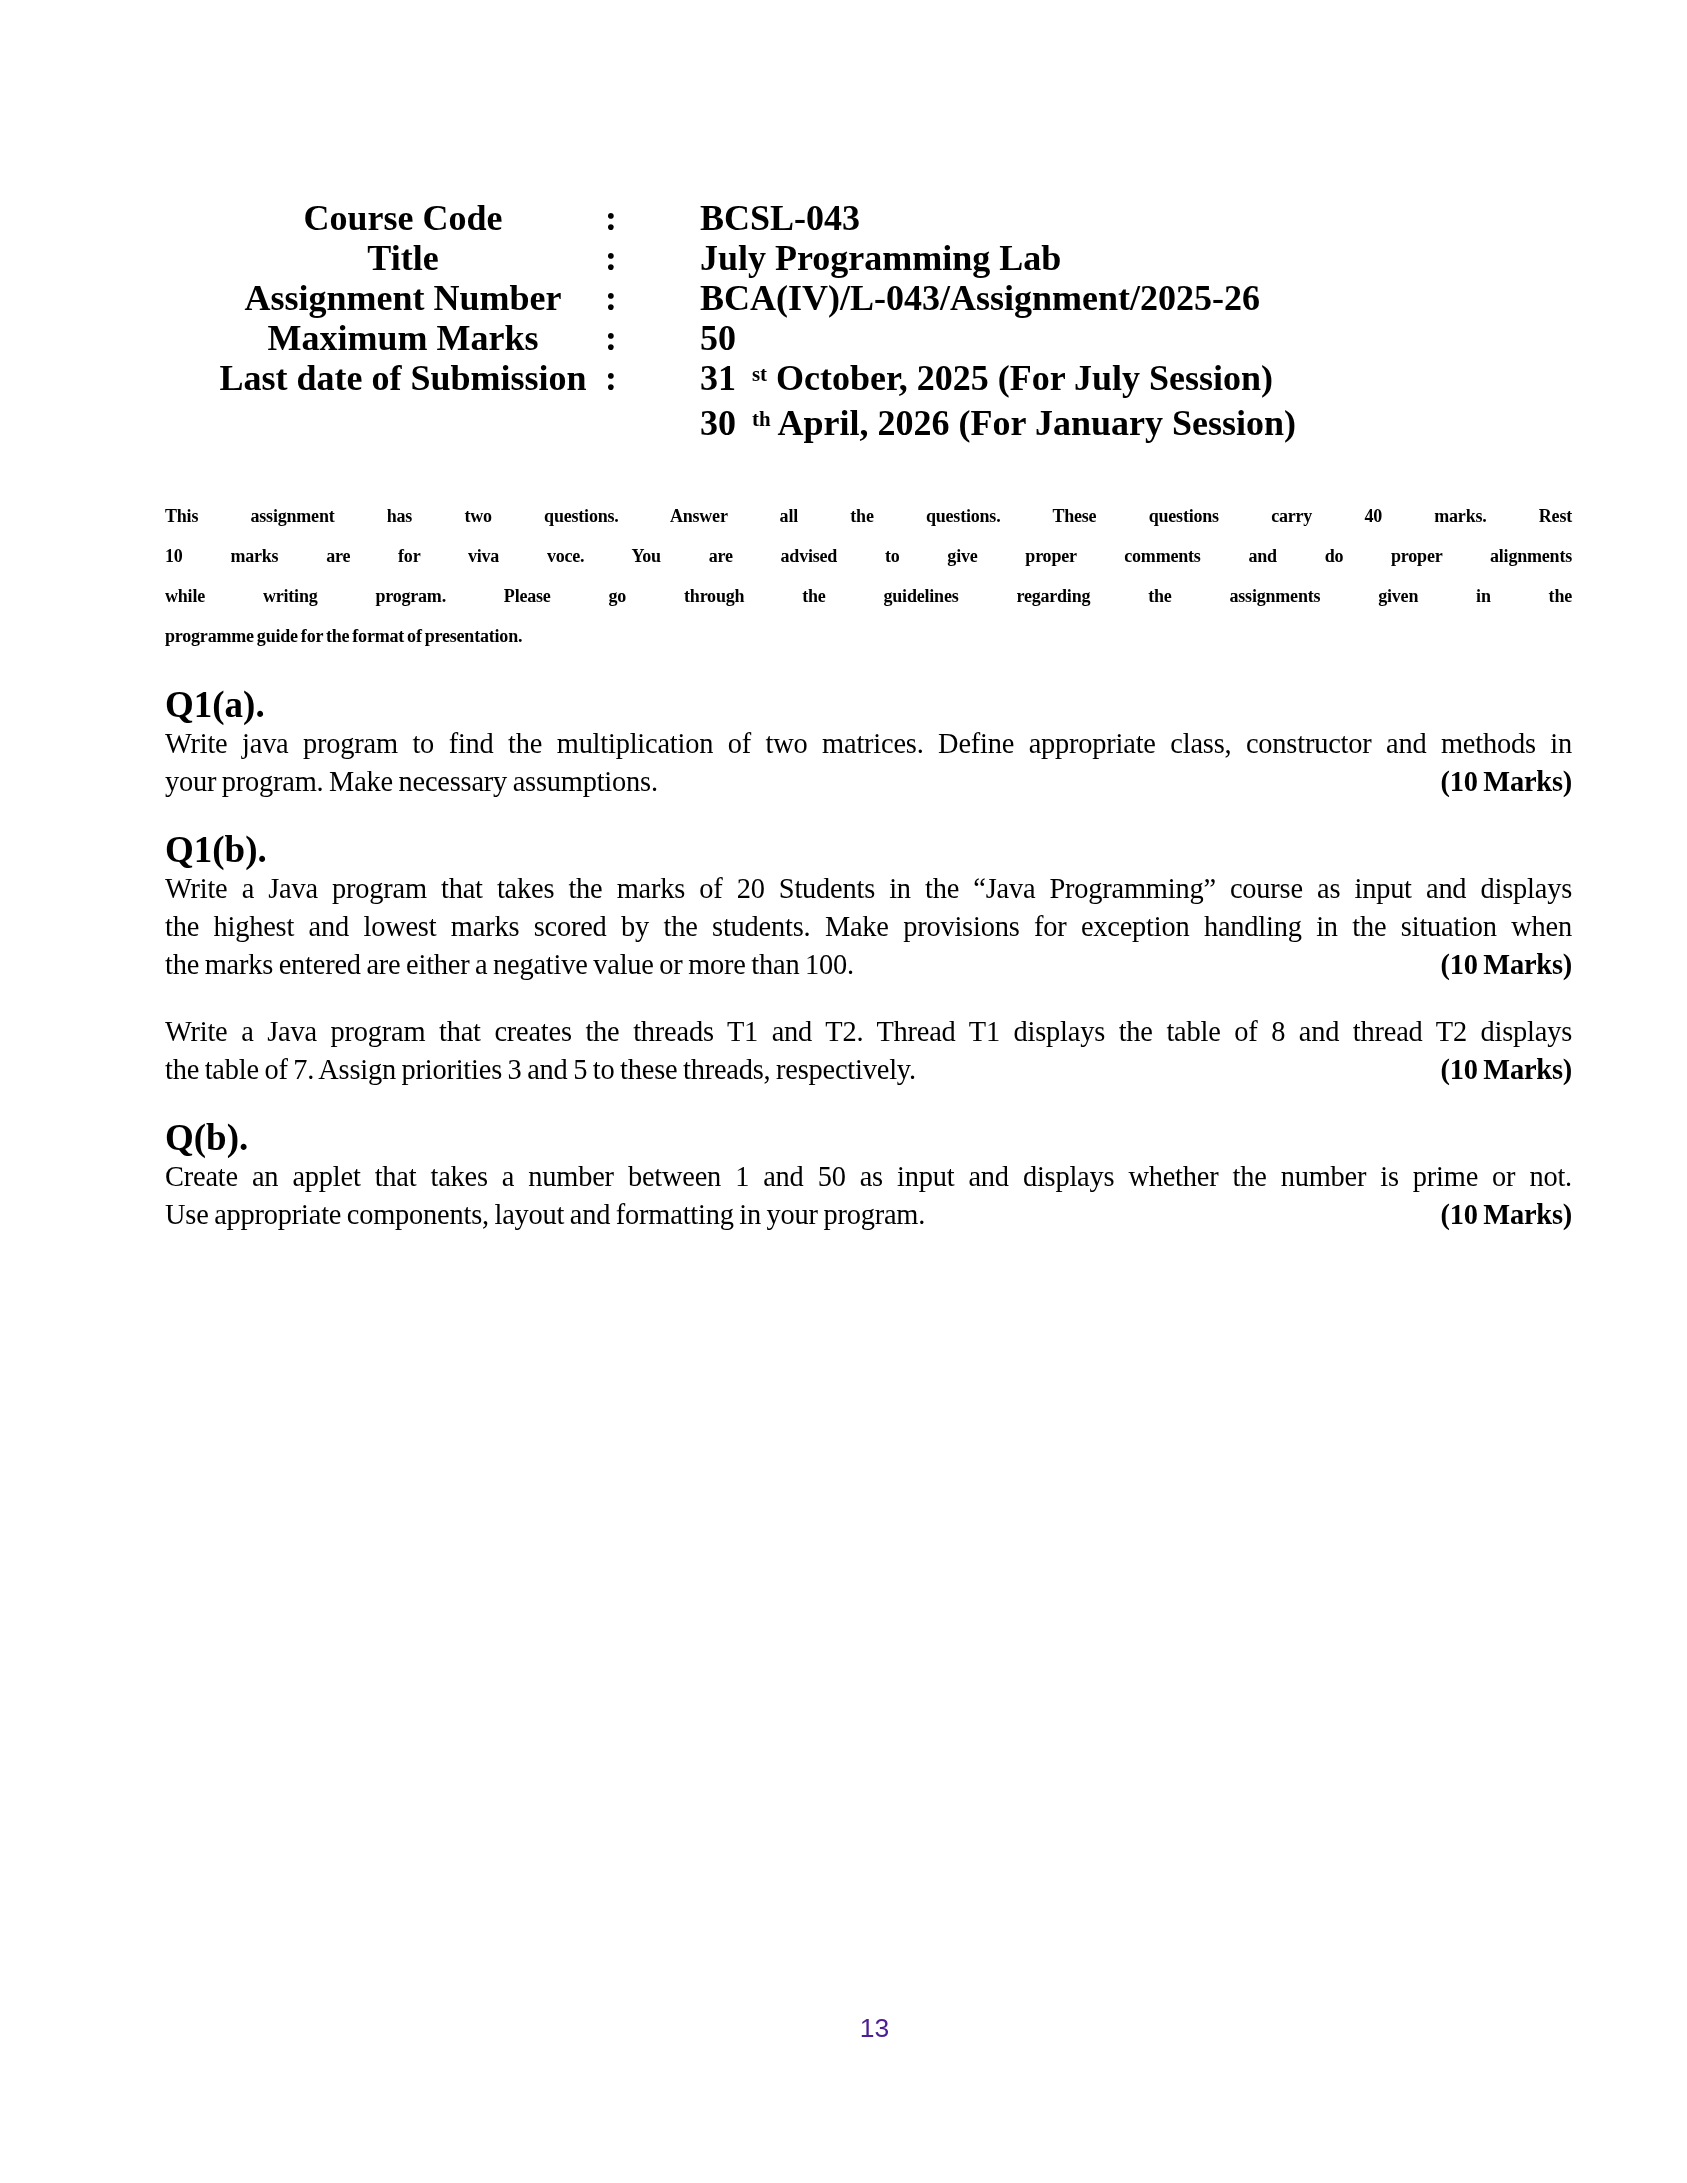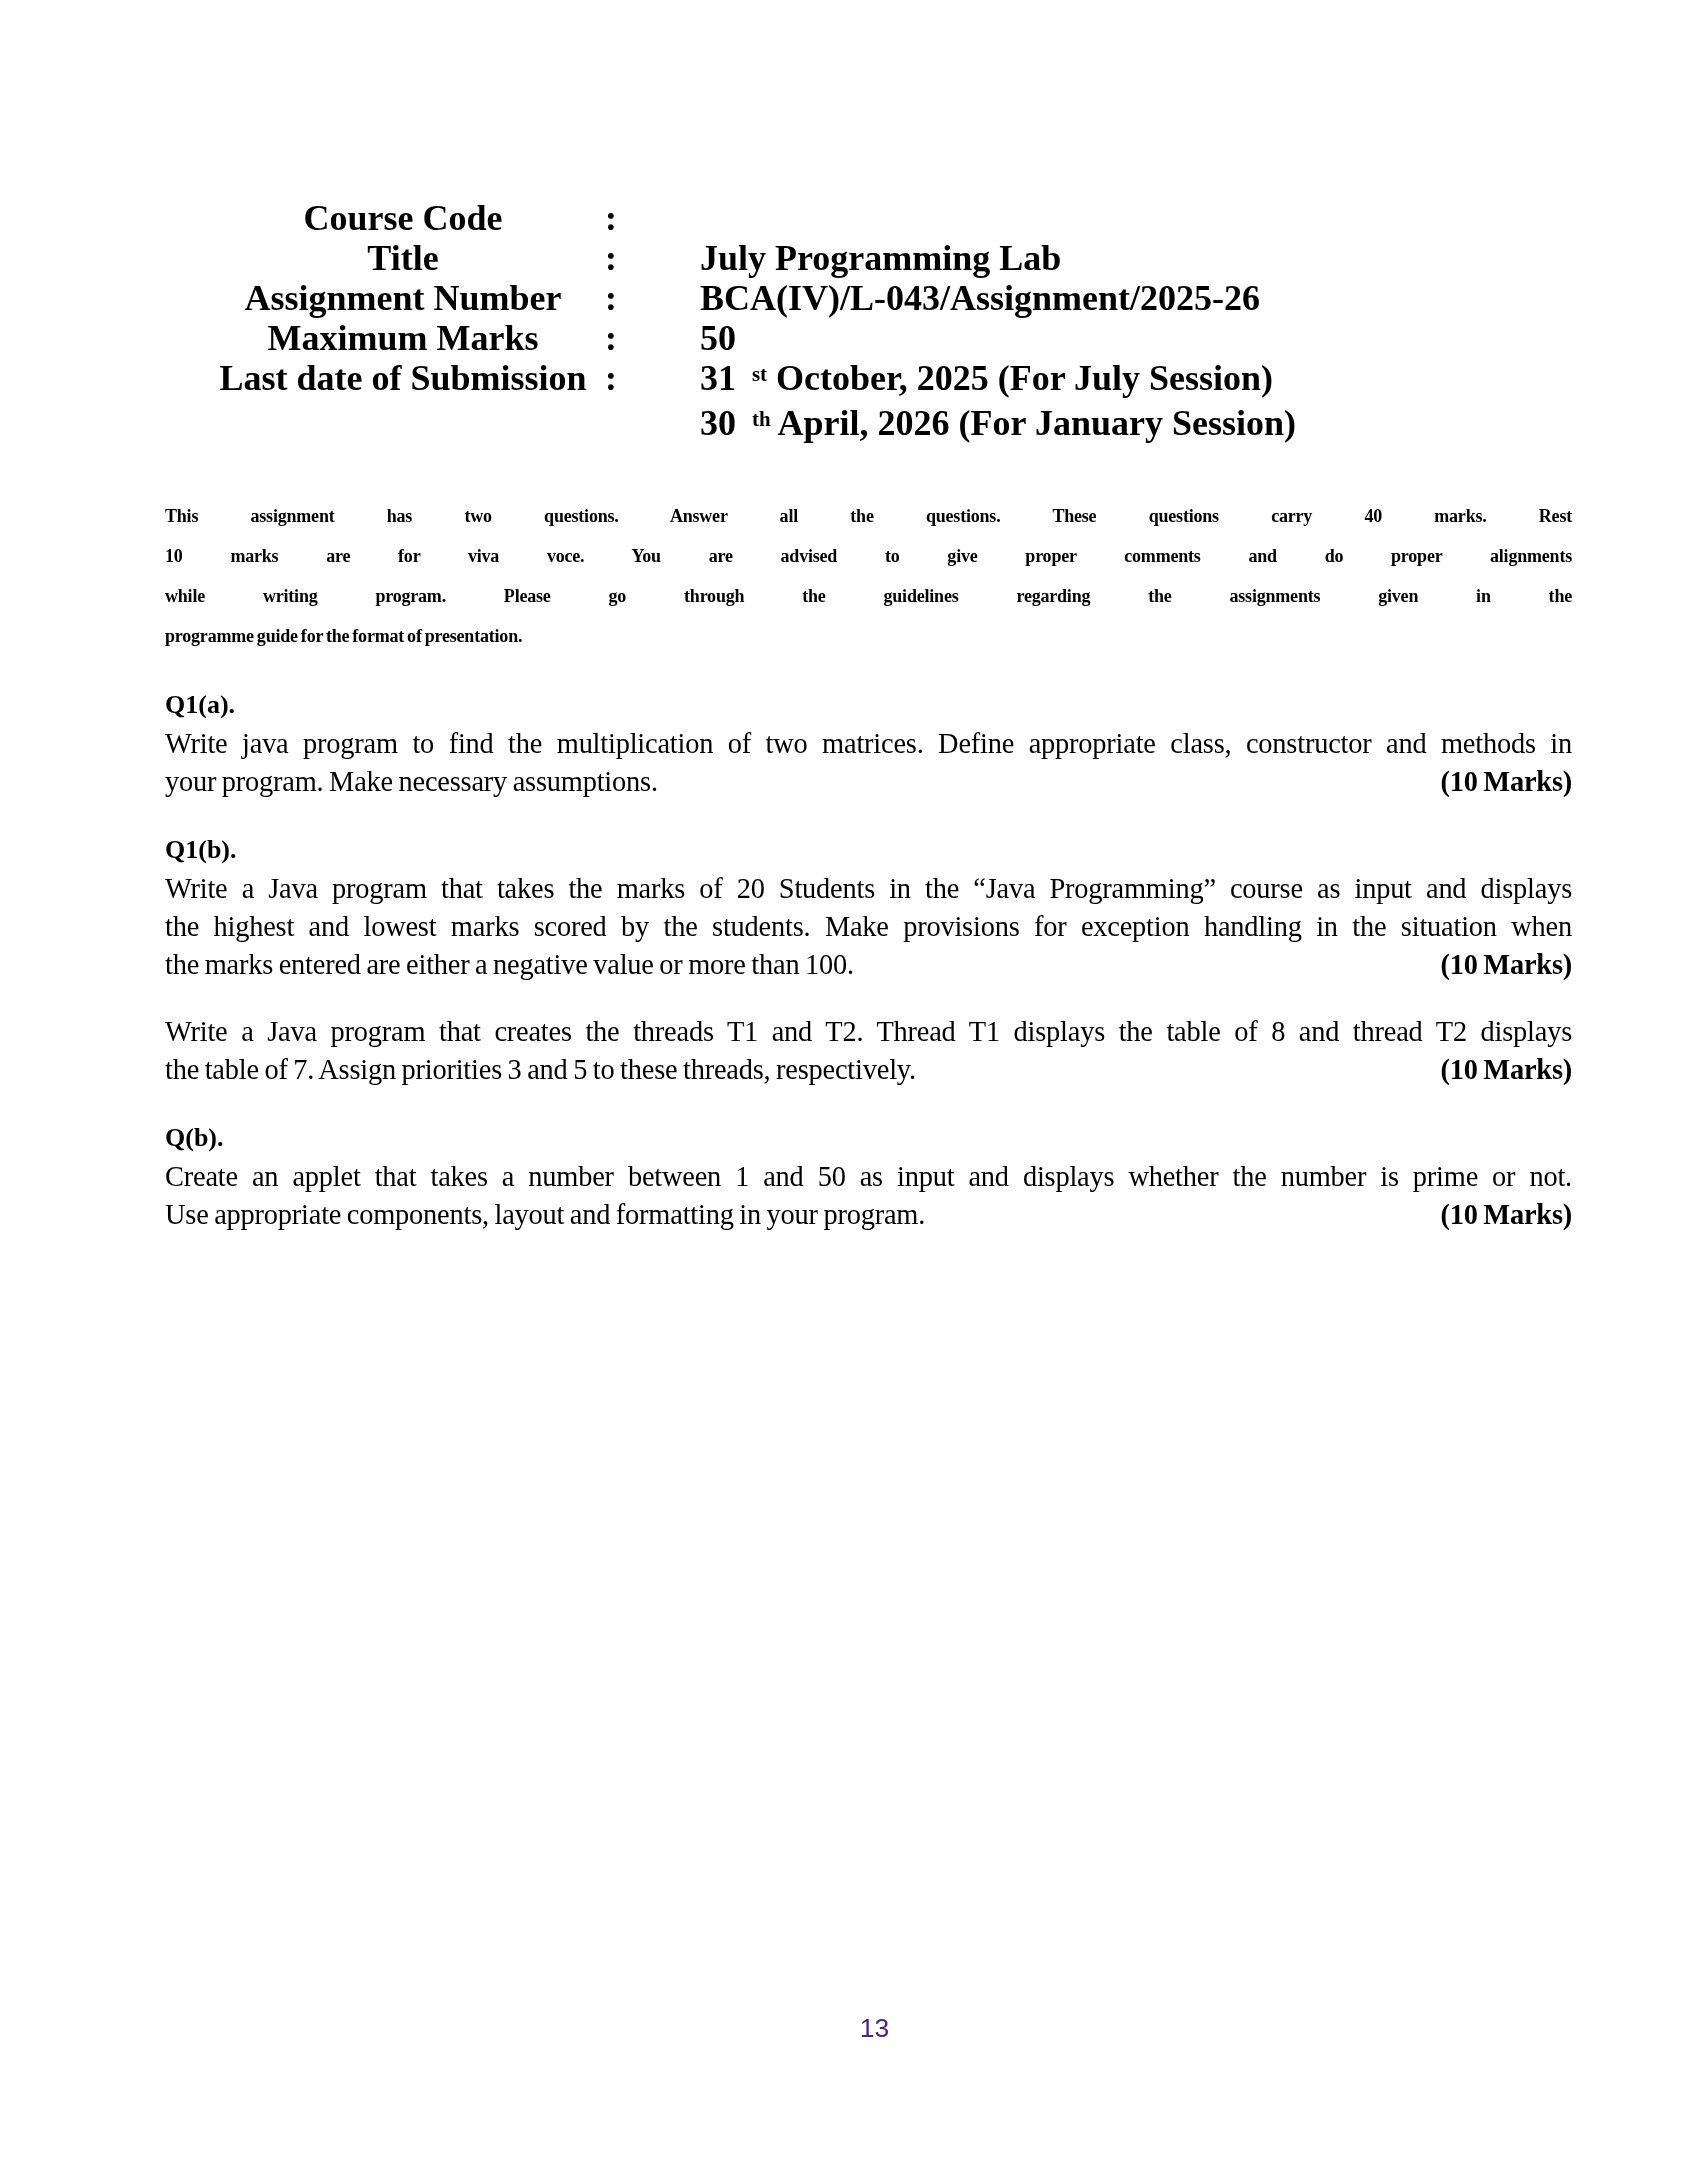--- a/index.html
+++ b/index.html
@@ -70,6 +70,9 @@
         <div class="hrow">
           <div class="hlabel">Course Code</div>
           <div class="hsep">:</div>
+          <div class="hval">
+            <div class="hval-line">BCSL-043</div>
+          </div>
         </div>
         <div class="hrow">
           <div class="hlabel">Title</div>

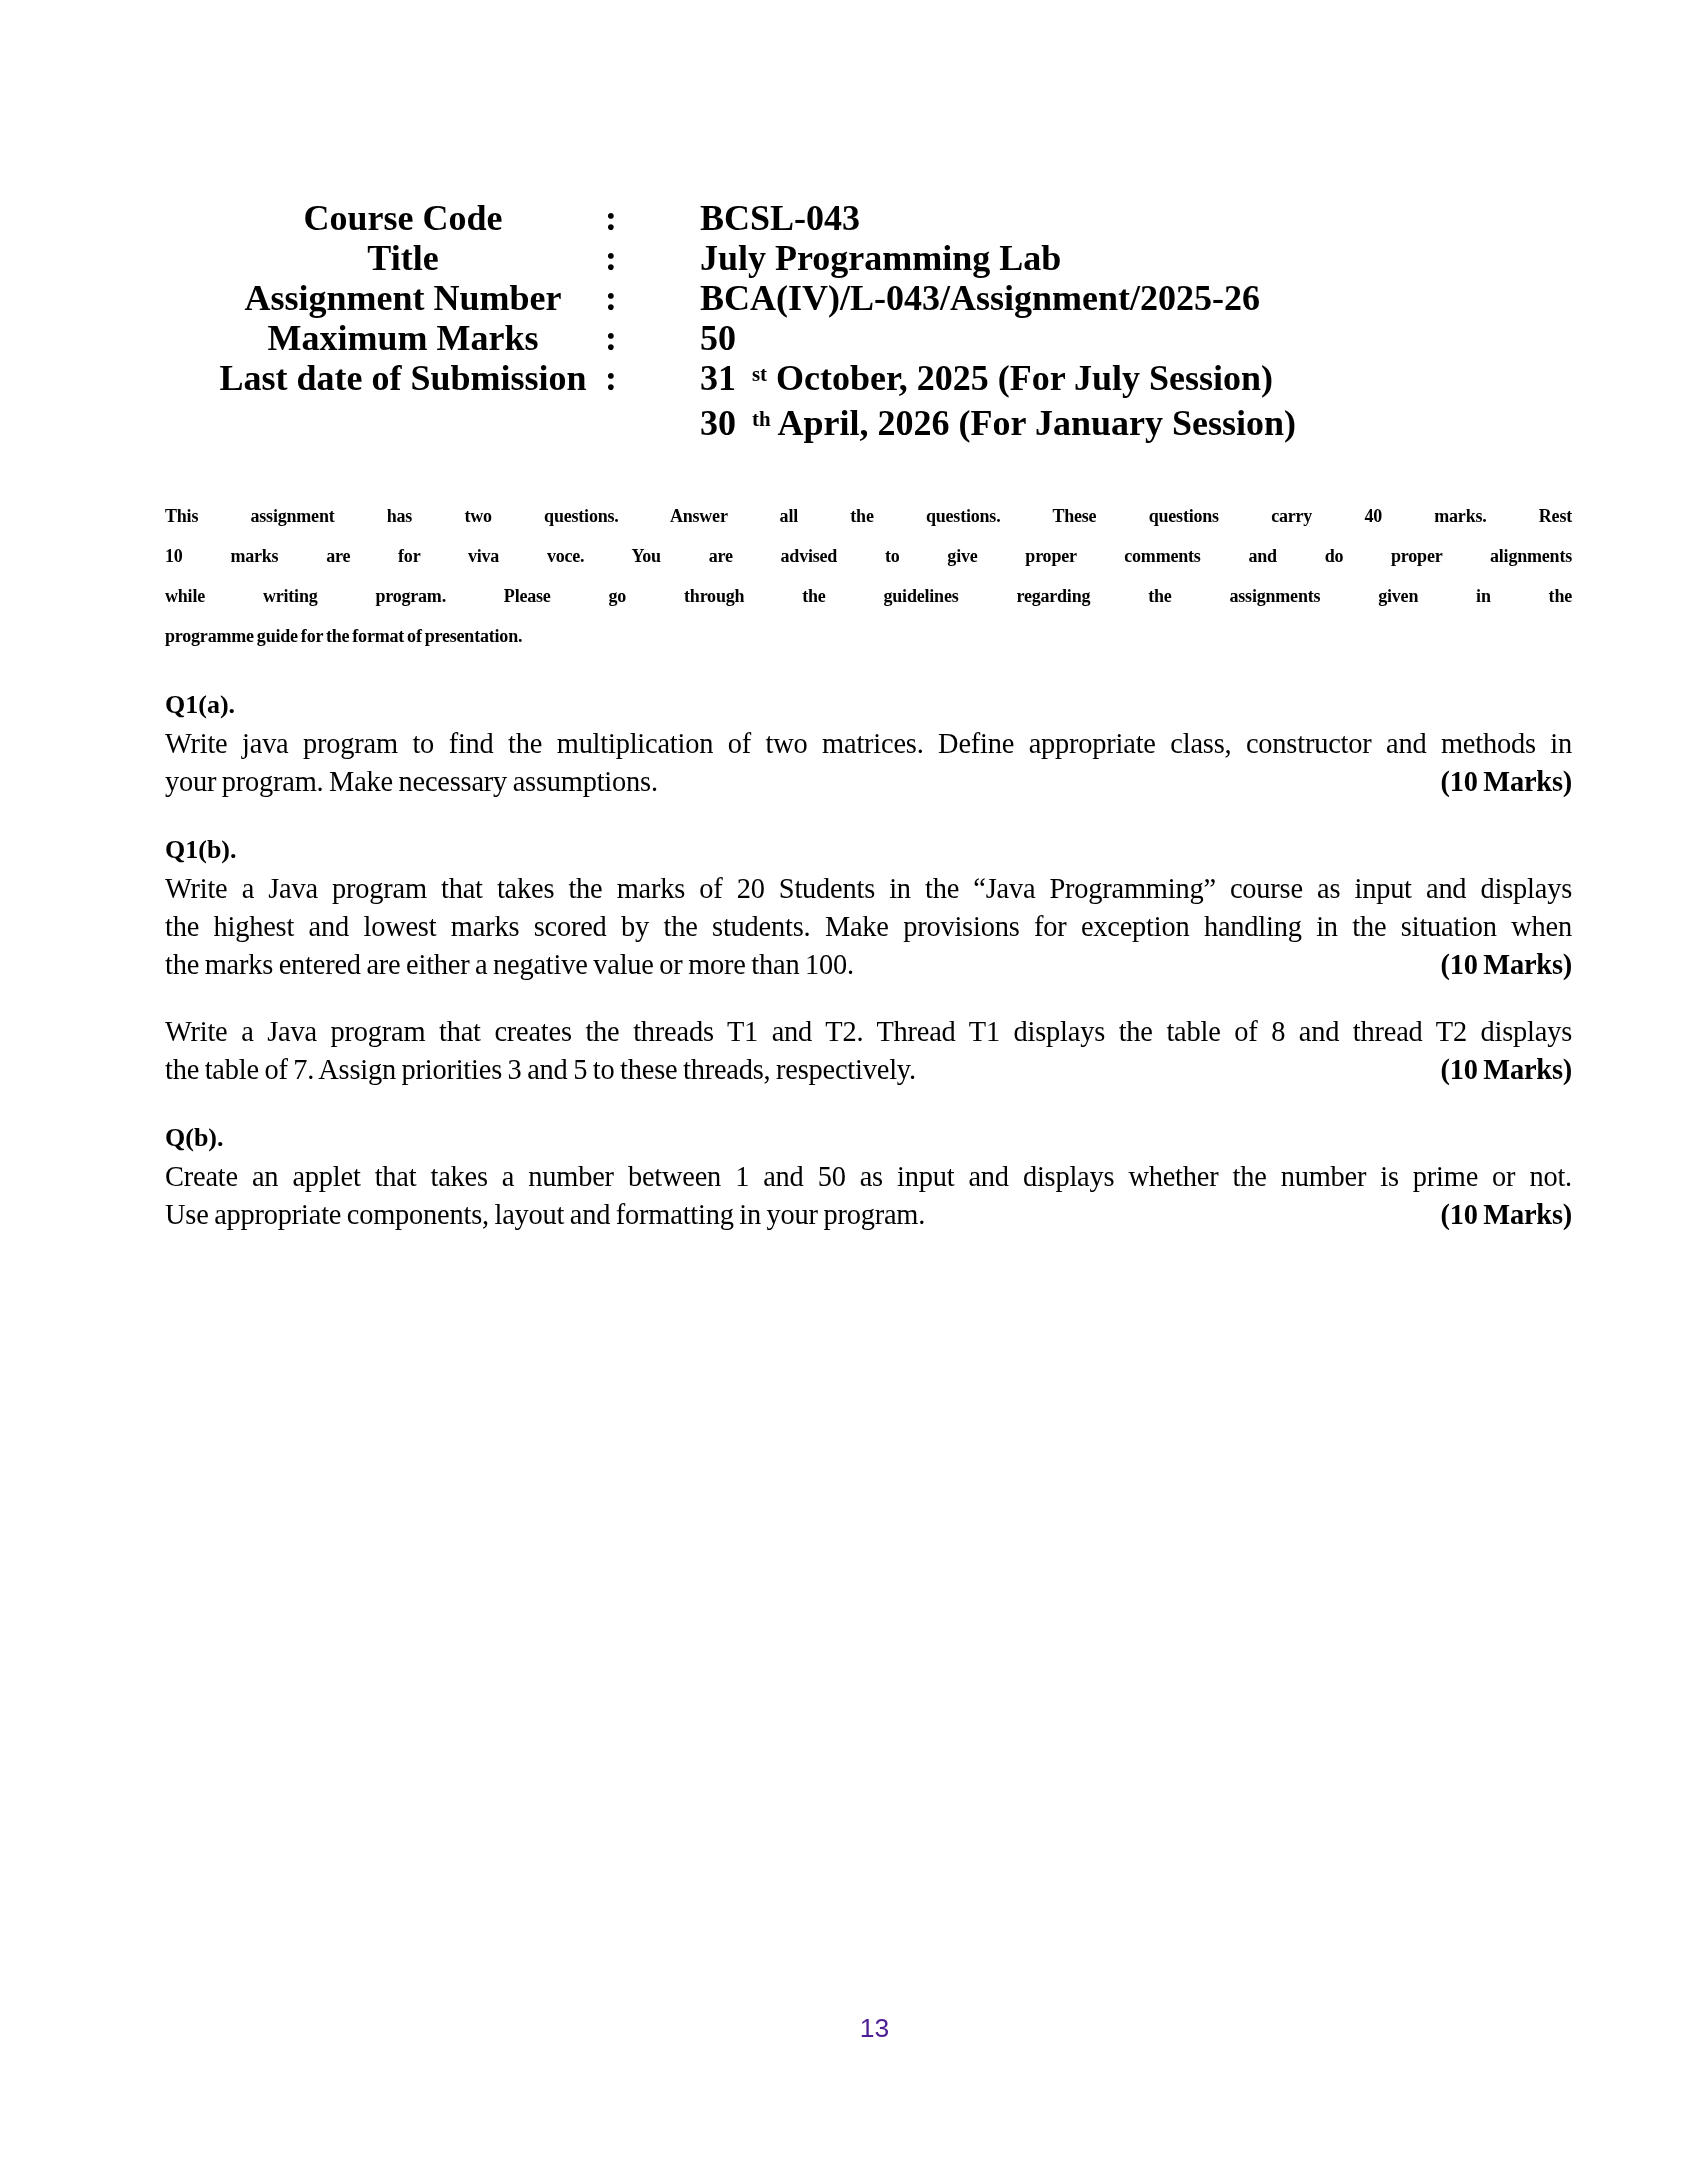--- a/index.html
+++ b/index.html
@@ -41,7 +41,7 @@
   
   .question{margin-top:29px;}
   .q-heading{
-    font-size:26px;font-weight:bold;line-height:40px;
+    font-size:37px;font-weight:bold;line-height:40px;
   }
   .q-body{
     font-size:28.4px;line-height:38px;

